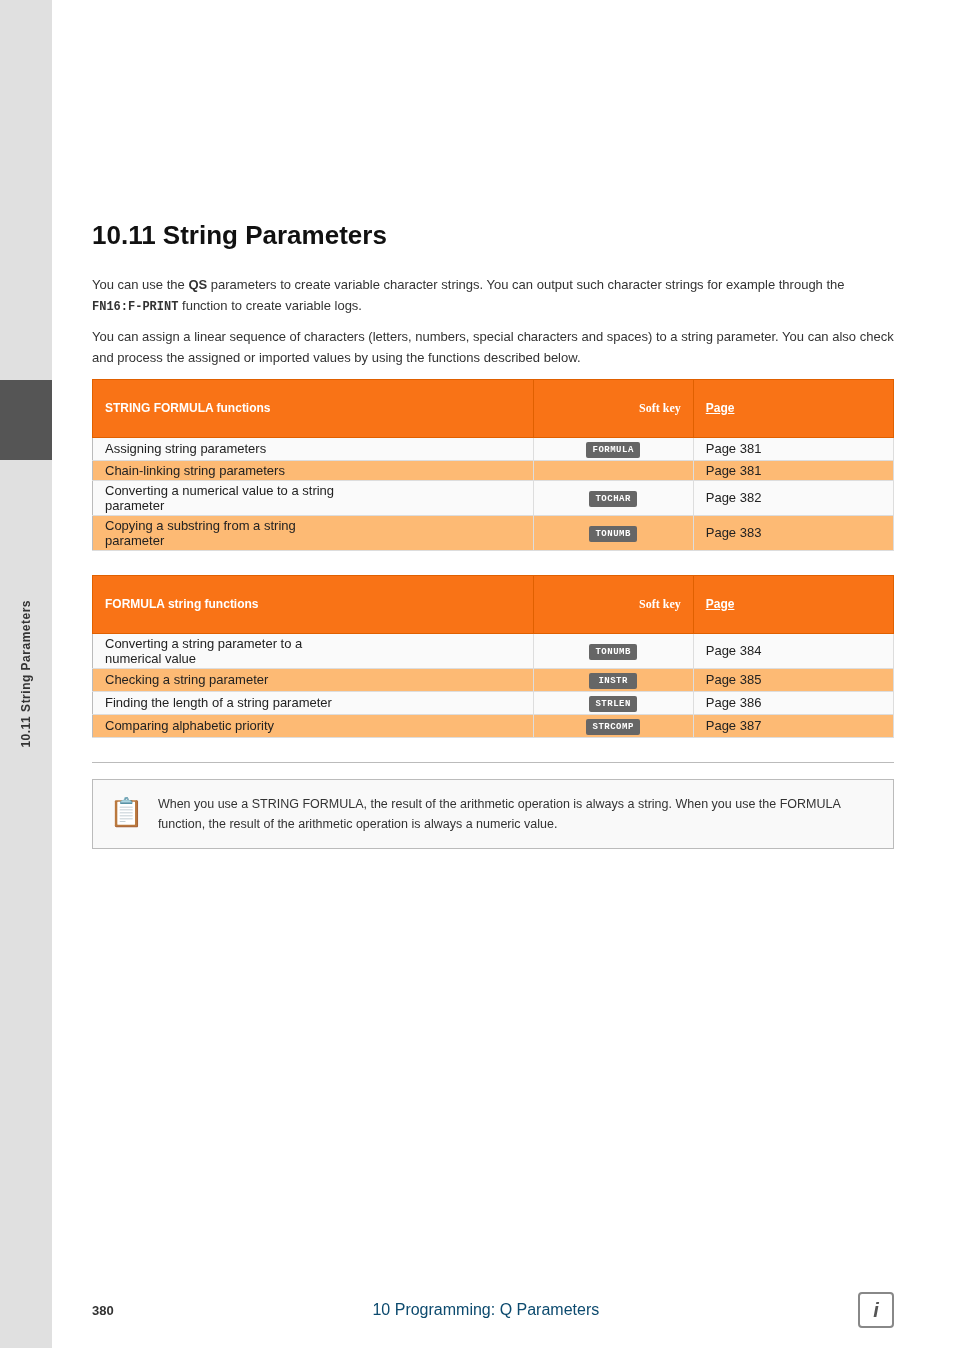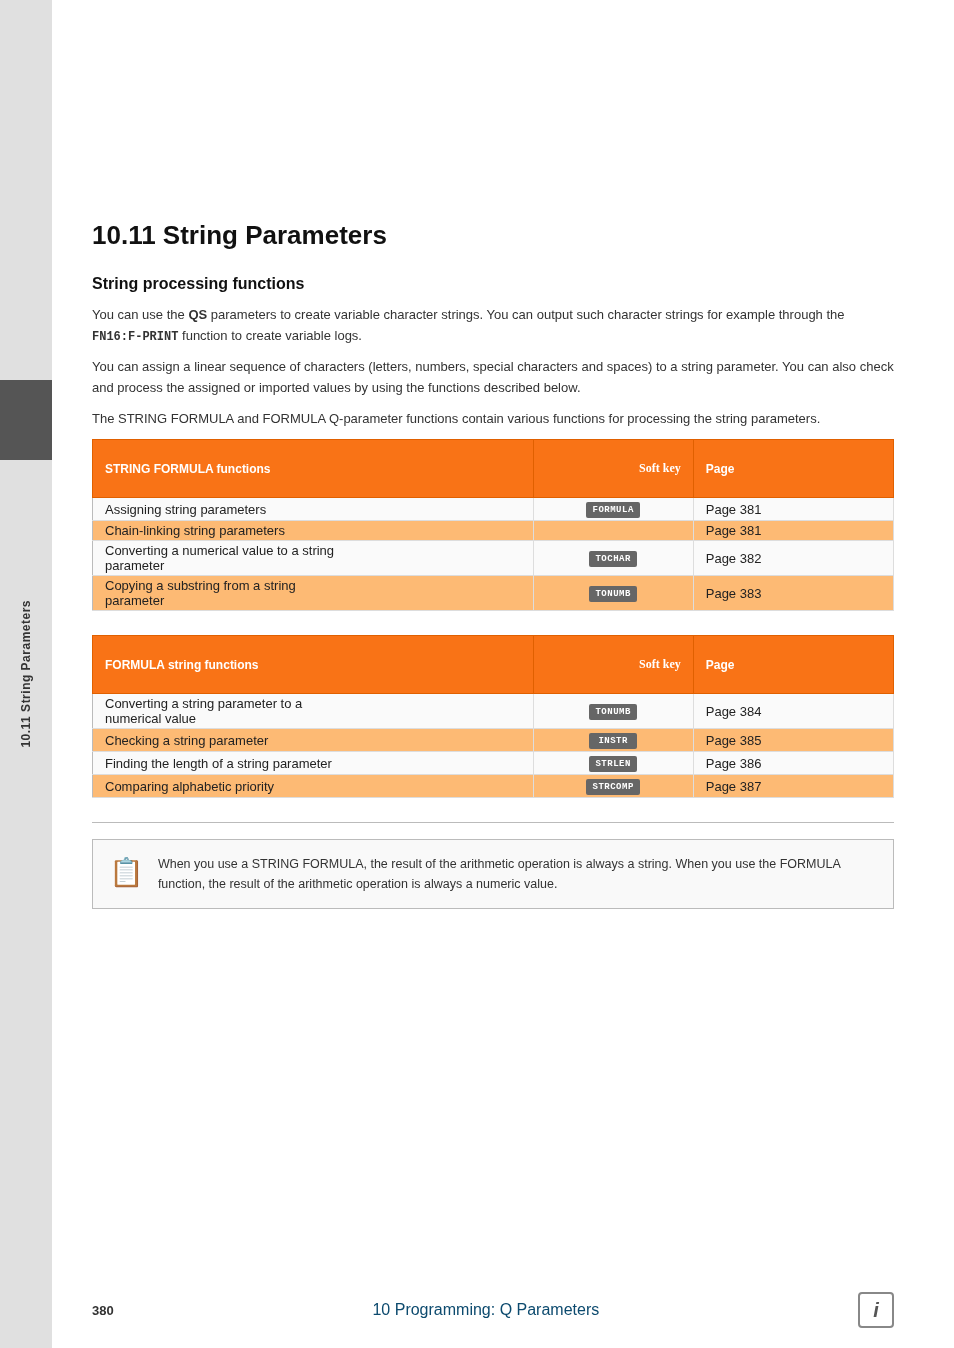--- a/index.html
+++ b/index.html
@@ -216,7 +216,6 @@
 
   <h1 class="page-title">10.11  String Parameters</h1>
 
-  <h2 class="section-title">String processing functions</h2>
 
   <p class="intro-text">
     You can use the <strong>QS</strong> parameters to create variable character strings.

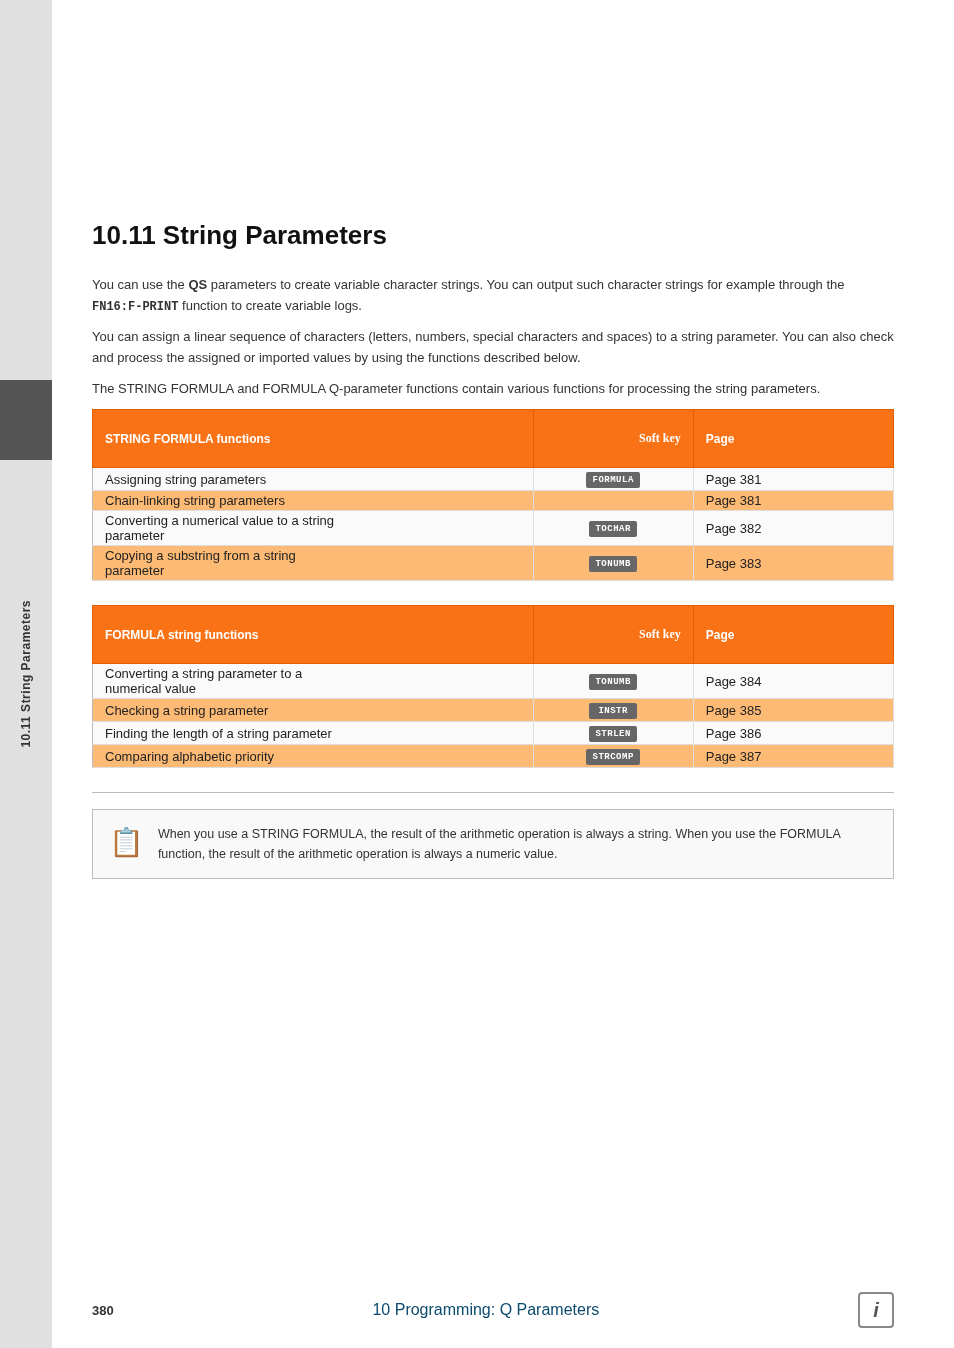--- a/index.html
+++ b/index.html
@@ -230,10 +230,6 @@
     functions described below.
   </p>
 
-  <p class="intro-text">
-    The STRING FORMULA and FORMULA Q-parameter functions
-    contain various functions for processing the string parameters.
-  </p>
 
   <table class="func-table">
     <thead>

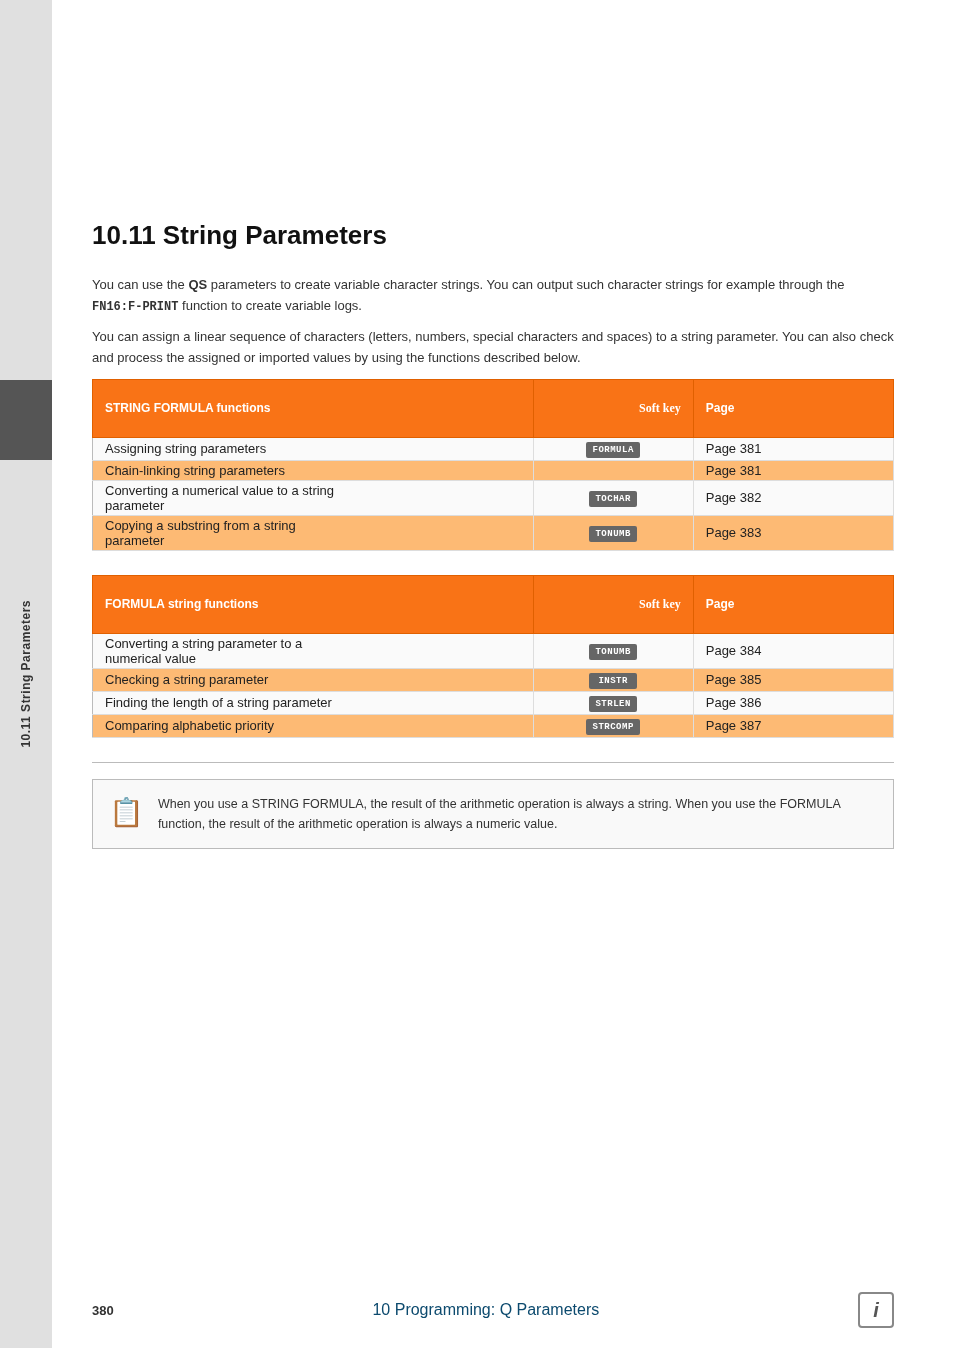--- a/index.html
+++ b/index.html
@@ -105,6 +105,7 @@
     .func-table thead th:nth-child(3) {
       width: 25%;
       text-align: left;
+      text-decoration: underline;
     }
 
     .func-table tbody tr {

